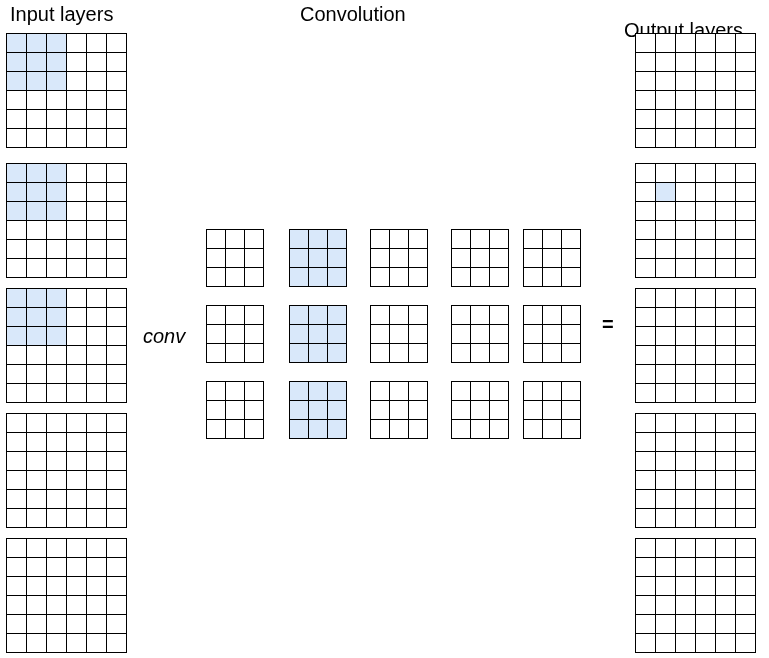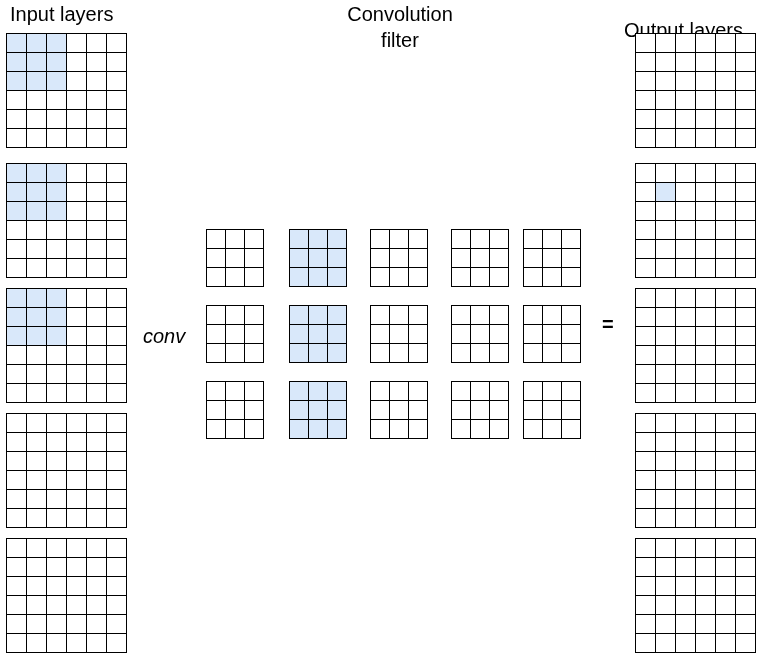--- a/index.html
+++ b/index.html
@@ -38,7 +38,7 @@
     left: 300px;
     top: 1px;
     width: 200px;
-    text-align: center;
+    text-align: left;
     white-space: normal;
   }
   #heading-filter .hf-line { display: block; }

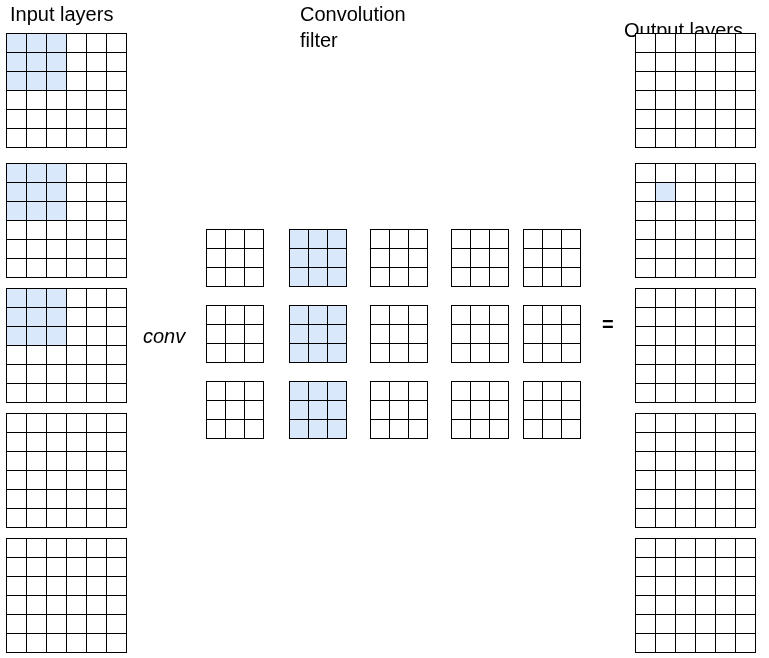--- a/index.html
+++ b/index.html
@@ -92,7 +92,6 @@
 
   <div class="heading" id="heading-filter">
     <span class="hf-line">Convolution</span>
-    <span class="hf-line">filter</span>
   </div>
 
   <div class="heading" id="heading-output">Output layers</div>

